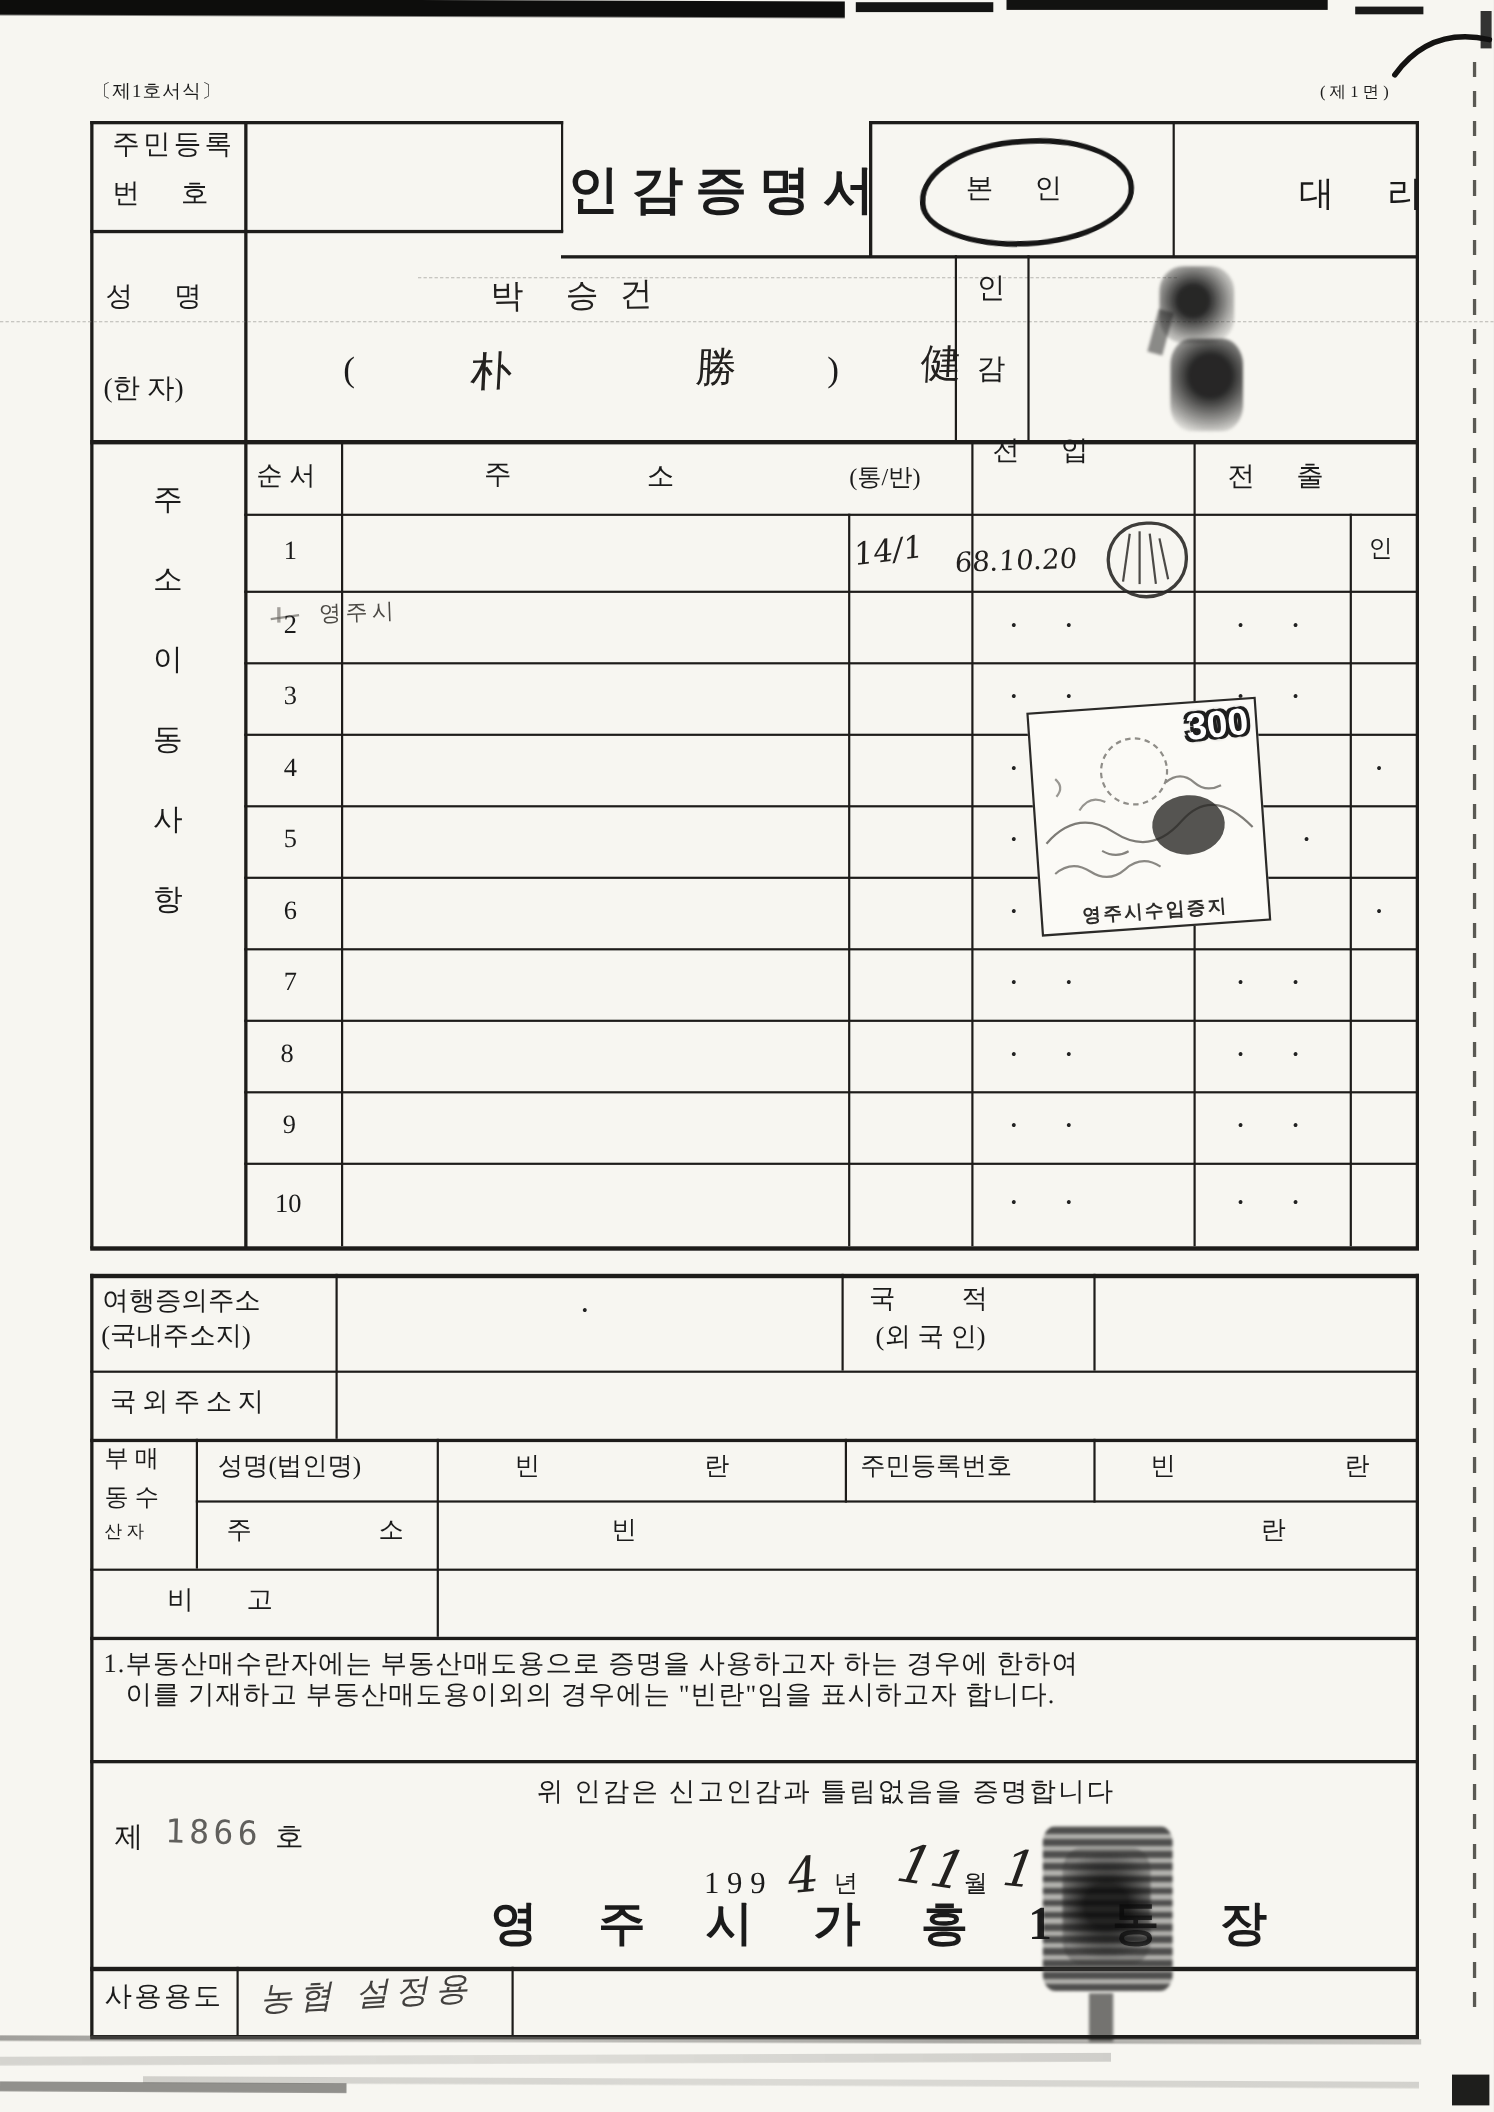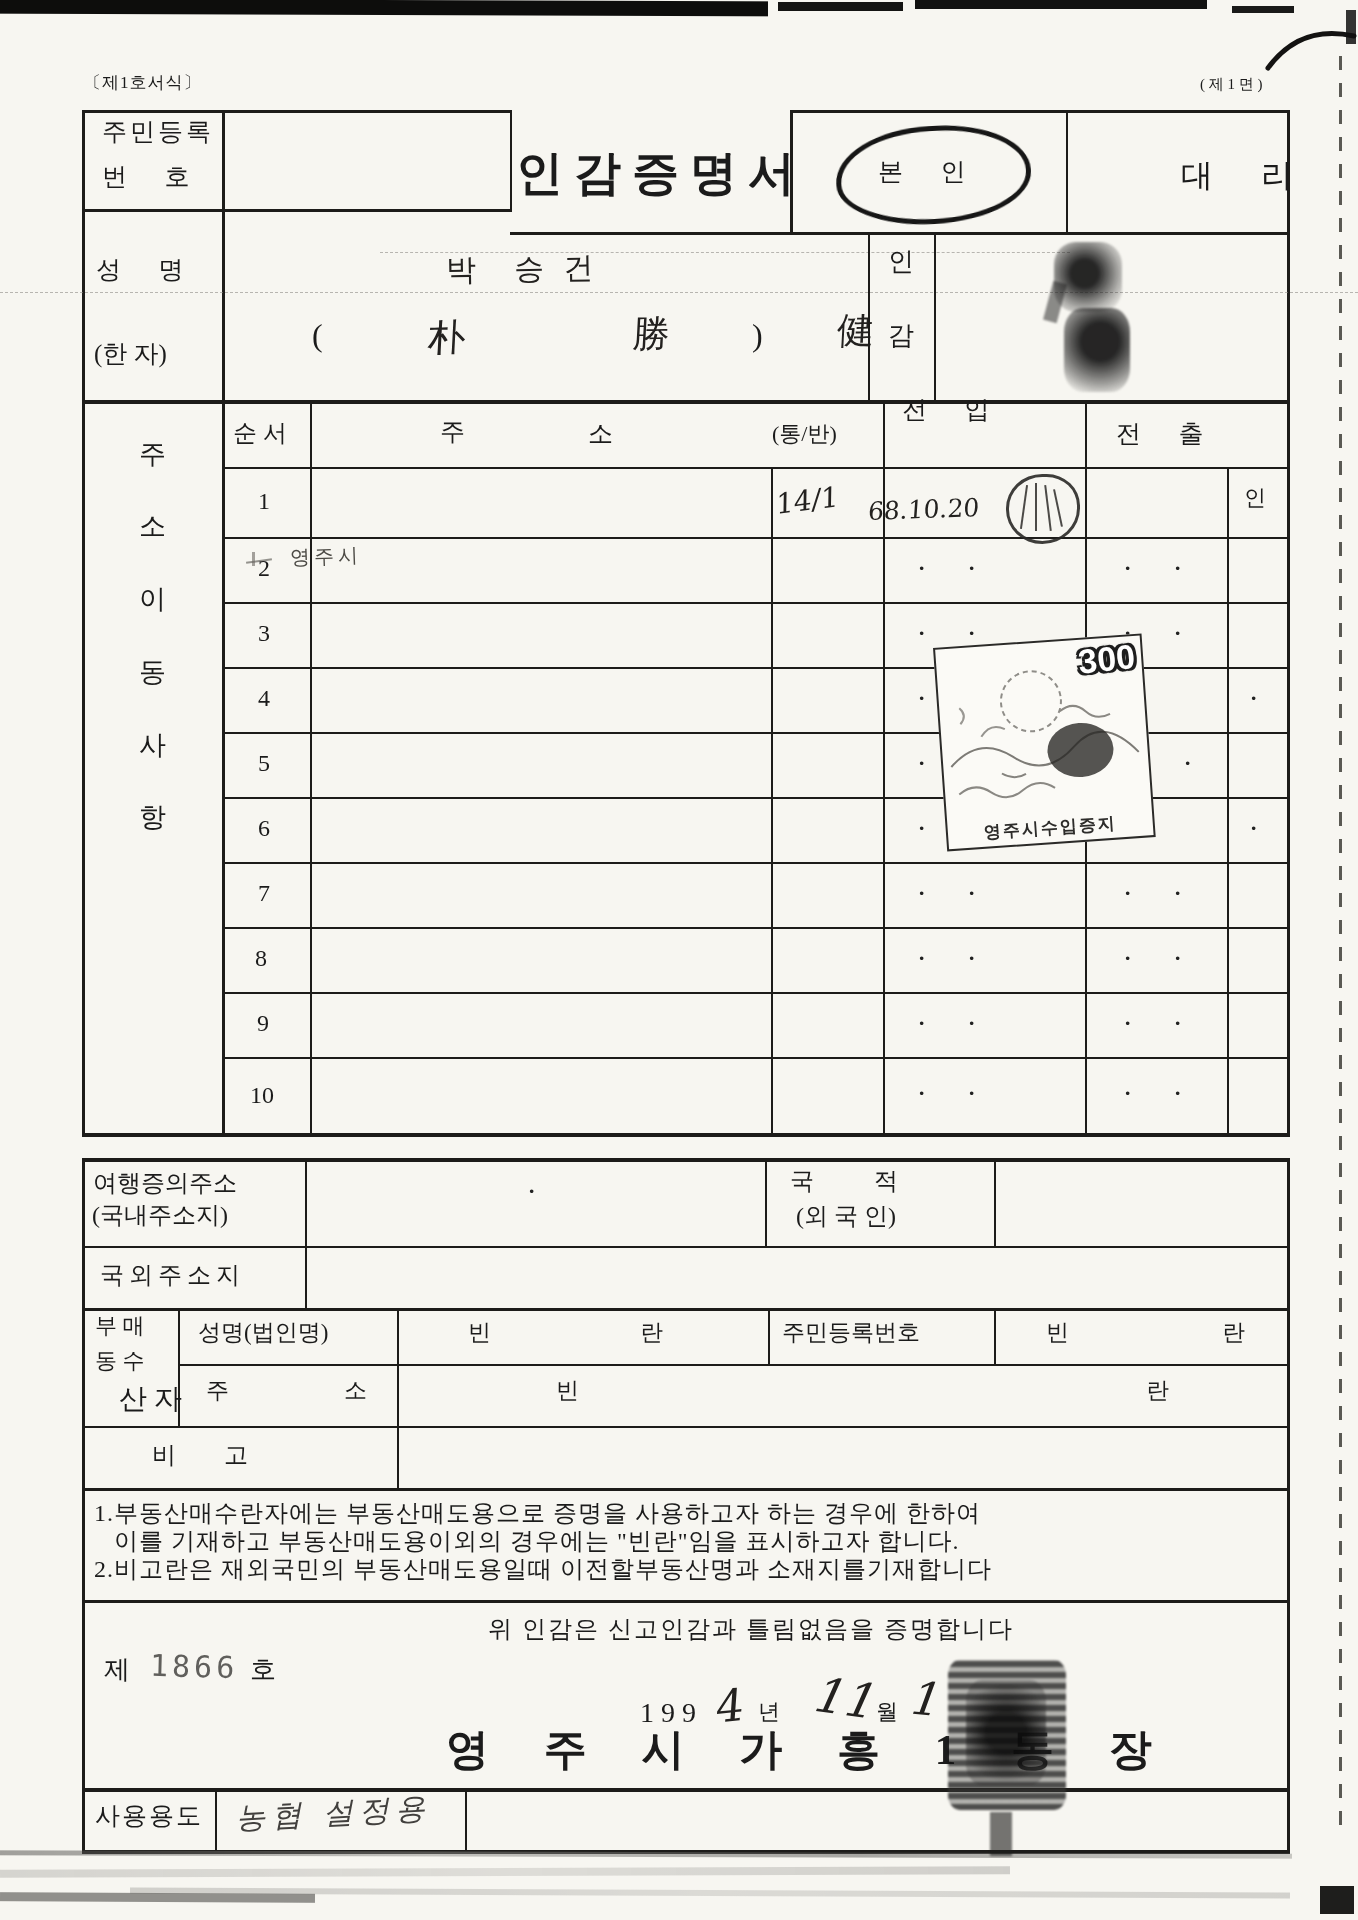--- a/index.html
+++ b/index.html
@@ -216,7 +216,7 @@
   <div class="hl thin" style="left:178px;top:1364px;width:1110px;"></div>
   <span class="t" style="left:95px;top:1314px;font-size:22px;">부 매</span>
   <span class="t" style="left:95px;top:1349px;font-size:22px;">동 수</span>
-  <span class="t" style="left:95px;top:1384px;font-size:28px;margin-left:24px;">산 자</span>
+  <span class="t" style="left:95px;top:1384px;font-size:16px;">산 자</span>
   <span class="t" style="left:198px;top:1320px;font-size:23px;">성명(법인명)</span>
   <span class="t" style="left:468px;top:1320px;font-size:23px;">빈</span>
   <span class="t" style="left:640px;top:1320px;font-size:23px;">란</span>

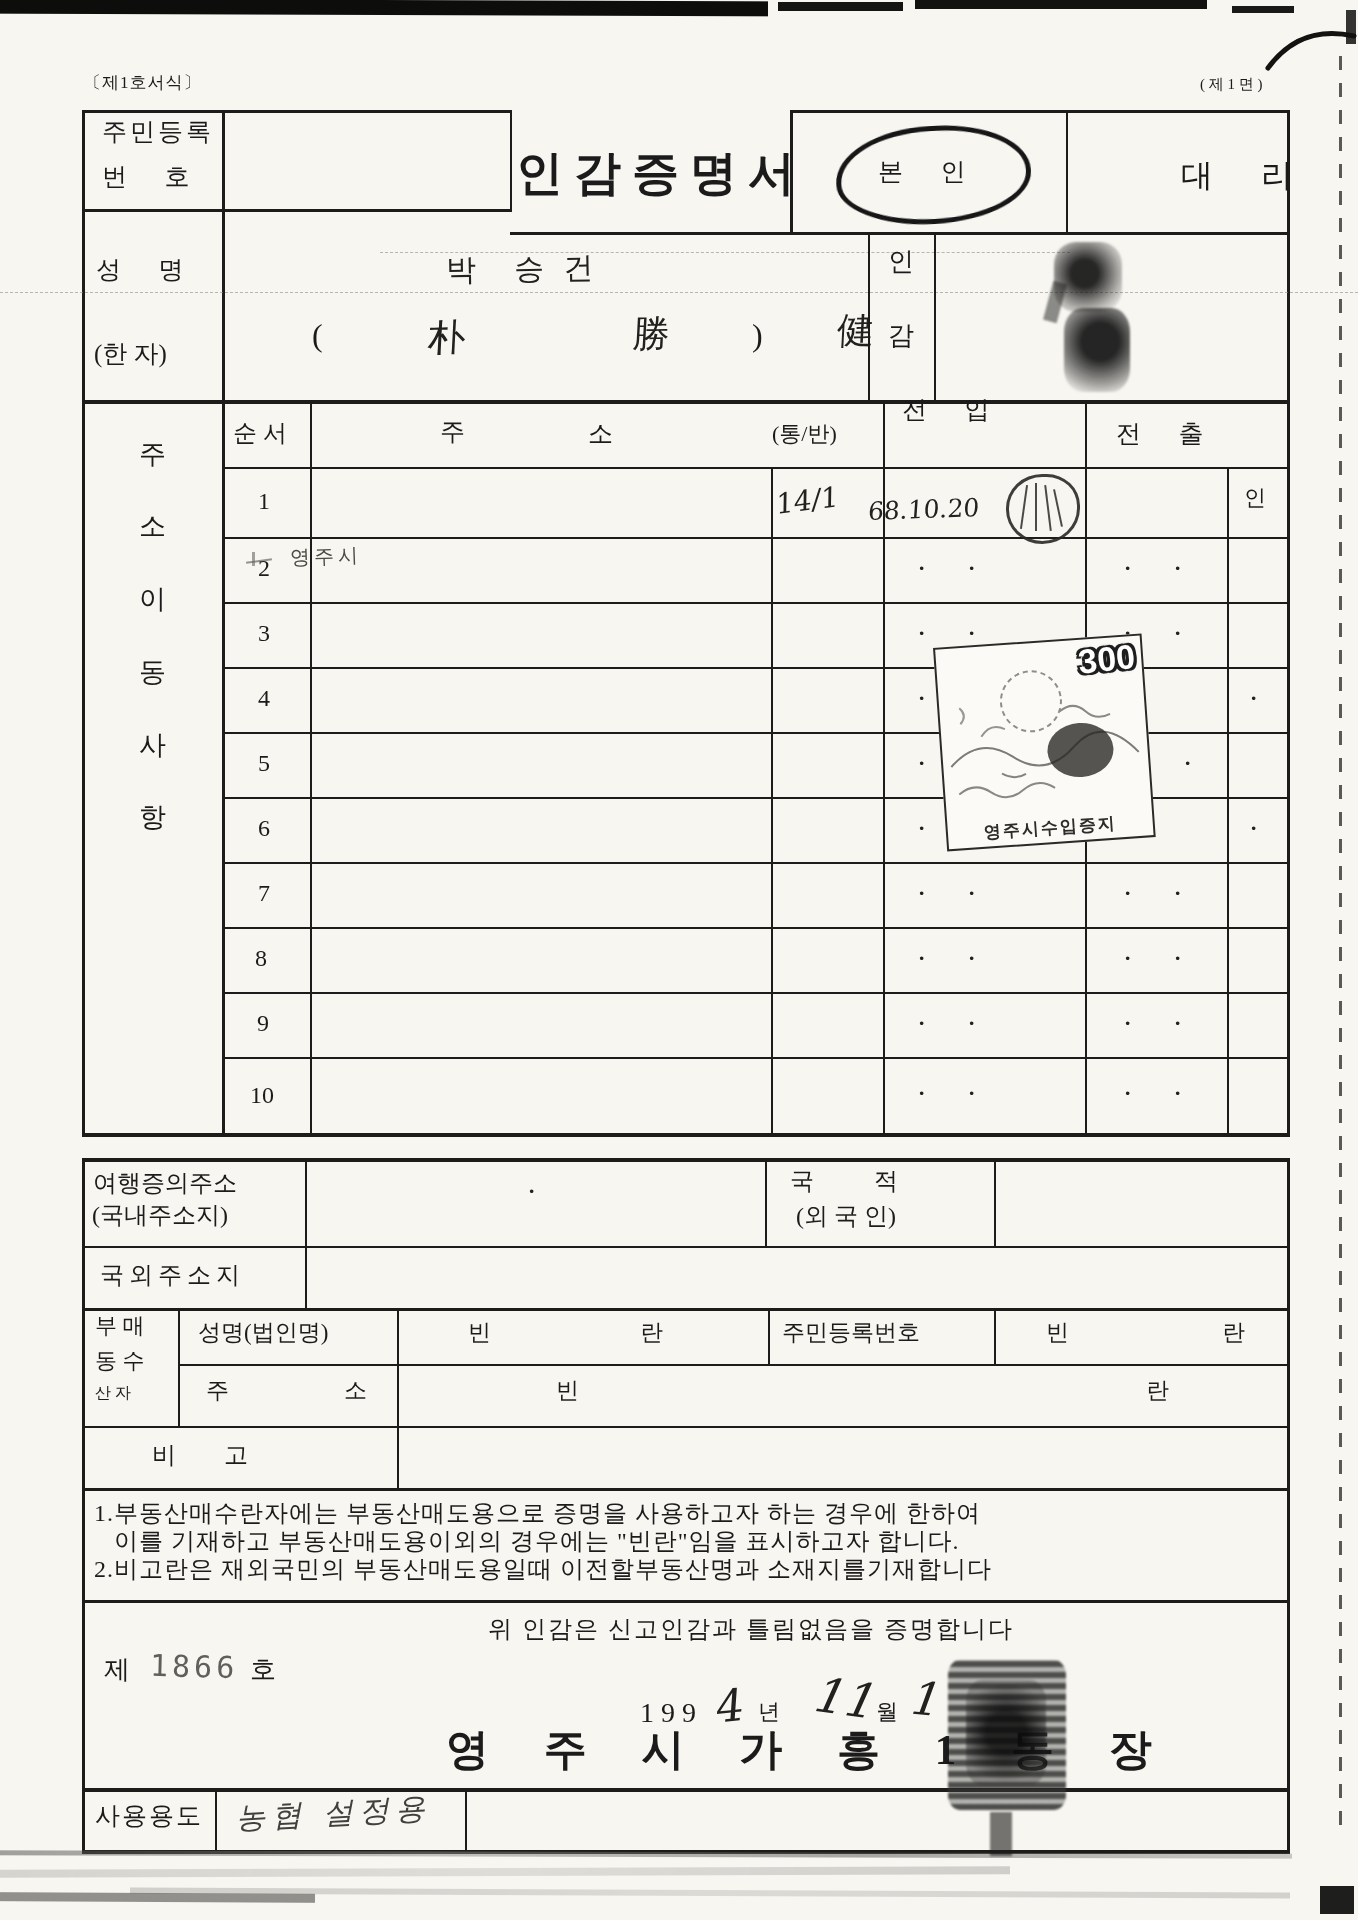--- a/index.html
+++ b/index.html
@@ -234,7 +234,6 @@
 
   <span class="t" style="left:94px;top:1500px;font-size:24px;letter-spacing:1px;">1.부동산매수란자에는 부동산매도용으로 증명을 사용하고자 하는 경우에 한하여</span>
   <span class="t" style="left:114px;top:1528px;font-size:24px;letter-spacing:1px;">이를 기재하고 부동산매도용이외의 경우에는 "빈란"임을 표시하고자 합니다.</span>
-  <span class="t" style="left:94px;top:1556px;font-size:24px;letter-spacing:1px;">2.비고란은 재외국민의 부동산매도용일때 이전할부동산명과 소재지를기재합니다</span>
   <div class="hl" style="left:82px;top:1600px;width:1208px;"></div>
 
   <span class="t" style="left:488px;top:1616px;font-size:24px;letter-spacing:2px;">위 인감은 신고인감과 틀림없음을 증명합니다</span>

